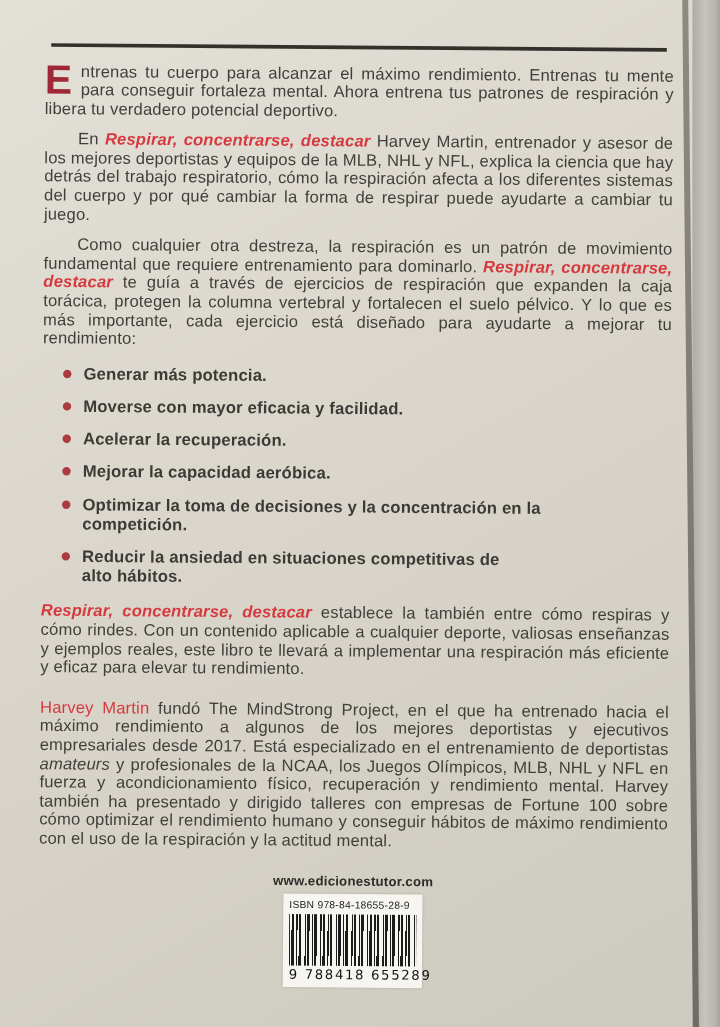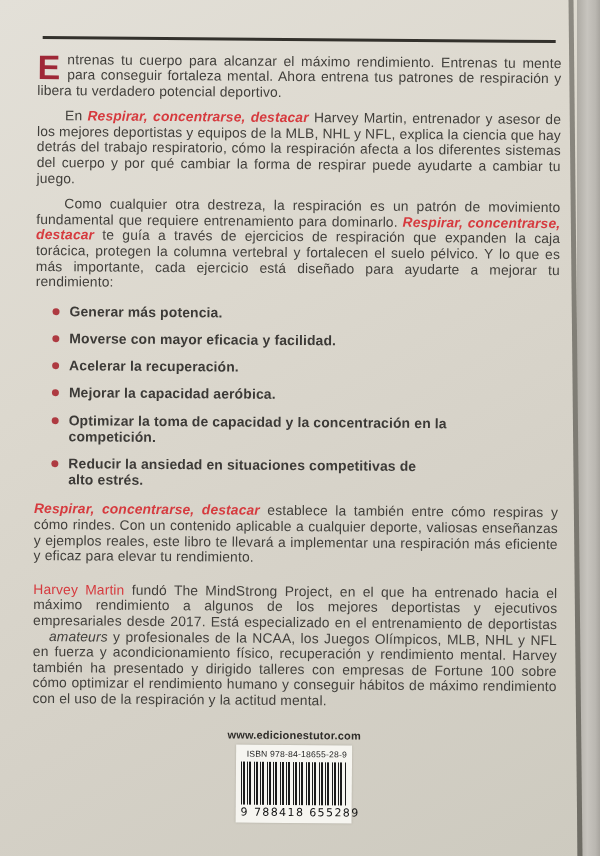--- a/index.html
+++ b/index.html
@@ -107,7 +107,7 @@
         <li><span class="bullet-dot"></span><span>Moverse con mayor eficacia y facilidad.</span></li>
         <li><span class="bullet-dot"></span><span>Acelerar la recuperación.</span></li>
         <li><span class="bullet-dot"></span><span>Mejorar la capacidad aeróbica.</span></li>
-        <li><span class="bullet-dot"></span><span>Optimizar la toma de capacidad y la concentración en la competición.</span></li>
+        <li><span class="bullet-dot"></span><span>Optimizar la toma de decisiones y la concentración en la competición.</span></li>
         <li><span class="bullet-dot"></span><span>Reducir la ansiedad en situaciones competitivas de alto estrés.</span></li>
       </ul>
 

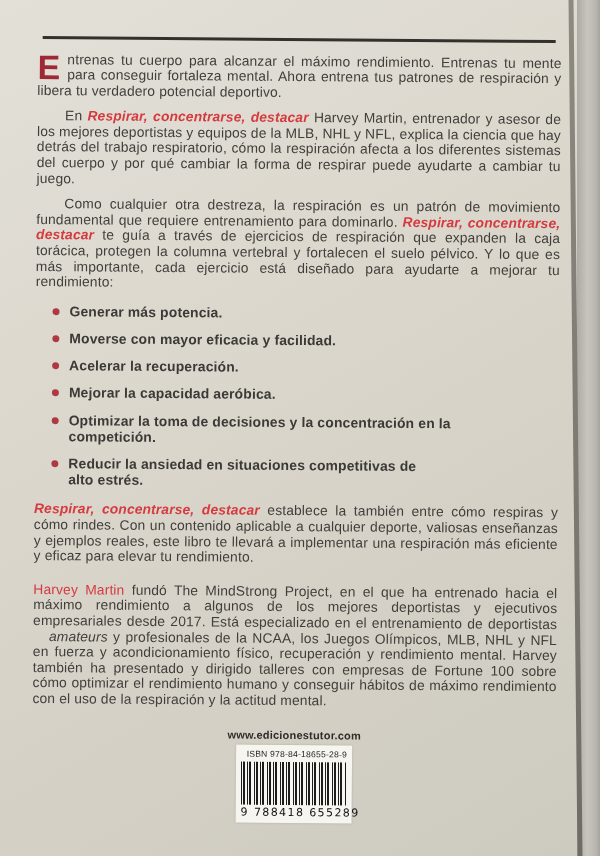--- a/index.html
+++ b/index.html
@@ -108,7 +108,7 @@
         <li><span class="bullet-dot"></span><span>Acelerar la recuperación.</span></li>
         <li><span class="bullet-dot"></span><span>Mejorar la capacidad aeróbica.</span></li>
         <li><span class="bullet-dot"></span><span>Optimizar la toma de decisiones y la concentración en la competición.</span></li>
-        <li><span class="bullet-dot"></span><span>Reducir la ansiedad en situaciones competitivas de alto estrés.</span></li>
+        <li><span class="bullet-dot"></span><span>Reducir la ansiedad en situaciones competitivas de alto hábitos.</span></li>
       </ul>
 
     <p class="para closing"><span class="seg-accent">Respirar, concentrarse, destacar</span><span class="seg-plain"> establece la también entre cómo respiras y cómo rindes. Con un contenido aplicable a cualquier deporte, valiosas enseñanzas y ejemplos reales, este libro te llevará a implementar una respiración más eficiente y eficaz para elevar tu rendimiento.</span></p>

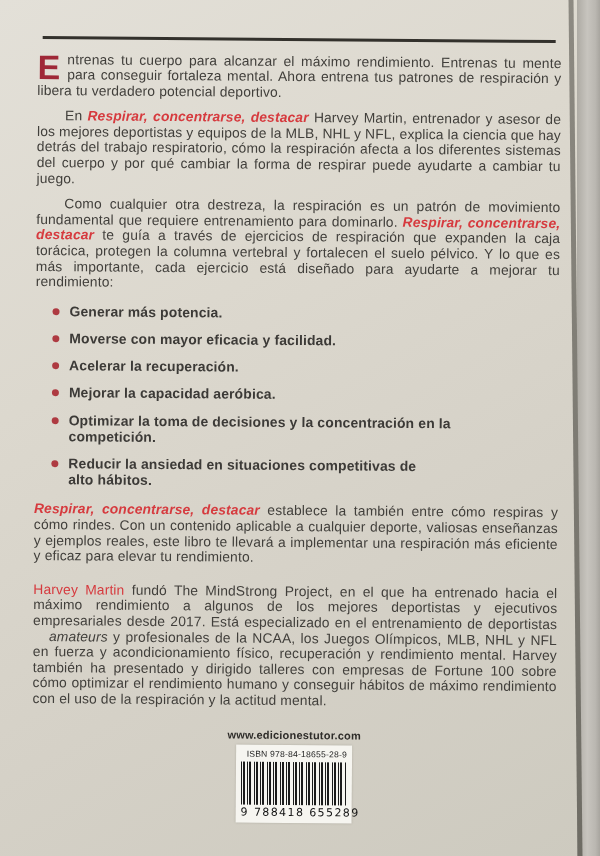--- a/index.html
+++ b/index.html
@@ -47,7 +47,7 @@
   .seg-plain{}
   .seg-accent{color:var(--accent,#d63a3e);font-weight:bold;font-style:italic;}
   .seg-accent-name{color:var(--accent,#d63a3e);font-weight:normal;}
-  .seg-italic{font-style:italic;margin-left:16px;}
+  .seg-italic{font-style:italic;}
   .bullets{margin:13px 0 0 0;padding:0 0 0 34px;list-style:none;}
   .bullets li{
     position:relative;margin:0 0 11px 0;

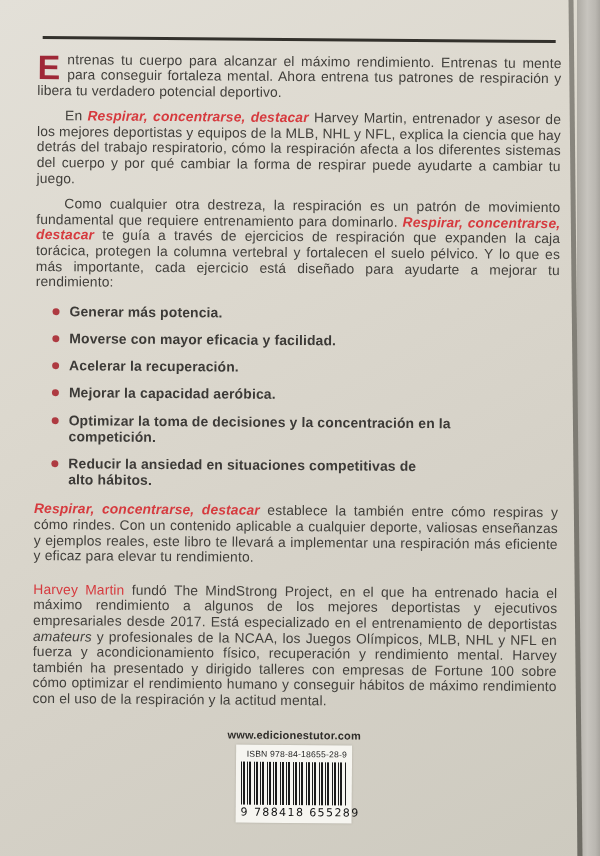--- a/index.html
+++ b/index.html
@@ -70,7 +70,7 @@
     padding:4px 5px 3px;
     box-shadow:0 0 2px rgba(90,85,75,.35);
   }
-  .isbn{font-size:8.6px;letter-spacing:0.2px;text-align:right;color:#1f1f1f;white-space:nowrap;}
+  .isbn{font-size:8.6px;letter-spacing:0.2px;text-align:left;color:#1f1f1f;white-space:nowrap;}
   .bars{
     height:43px;margin-top:3px;
     background:repeating-linear-gradient(90deg,

